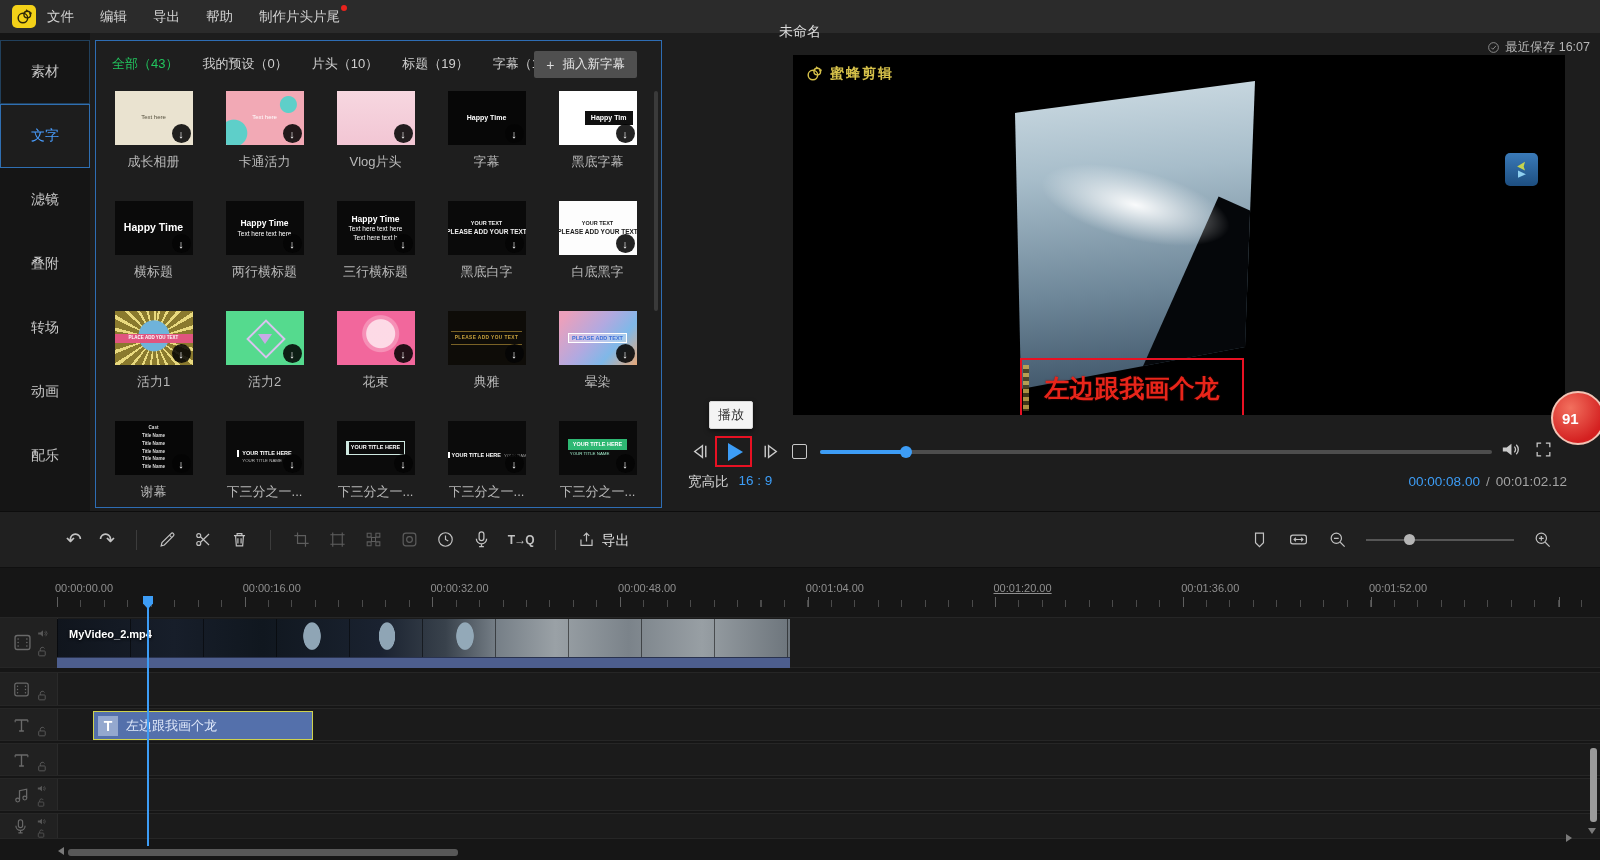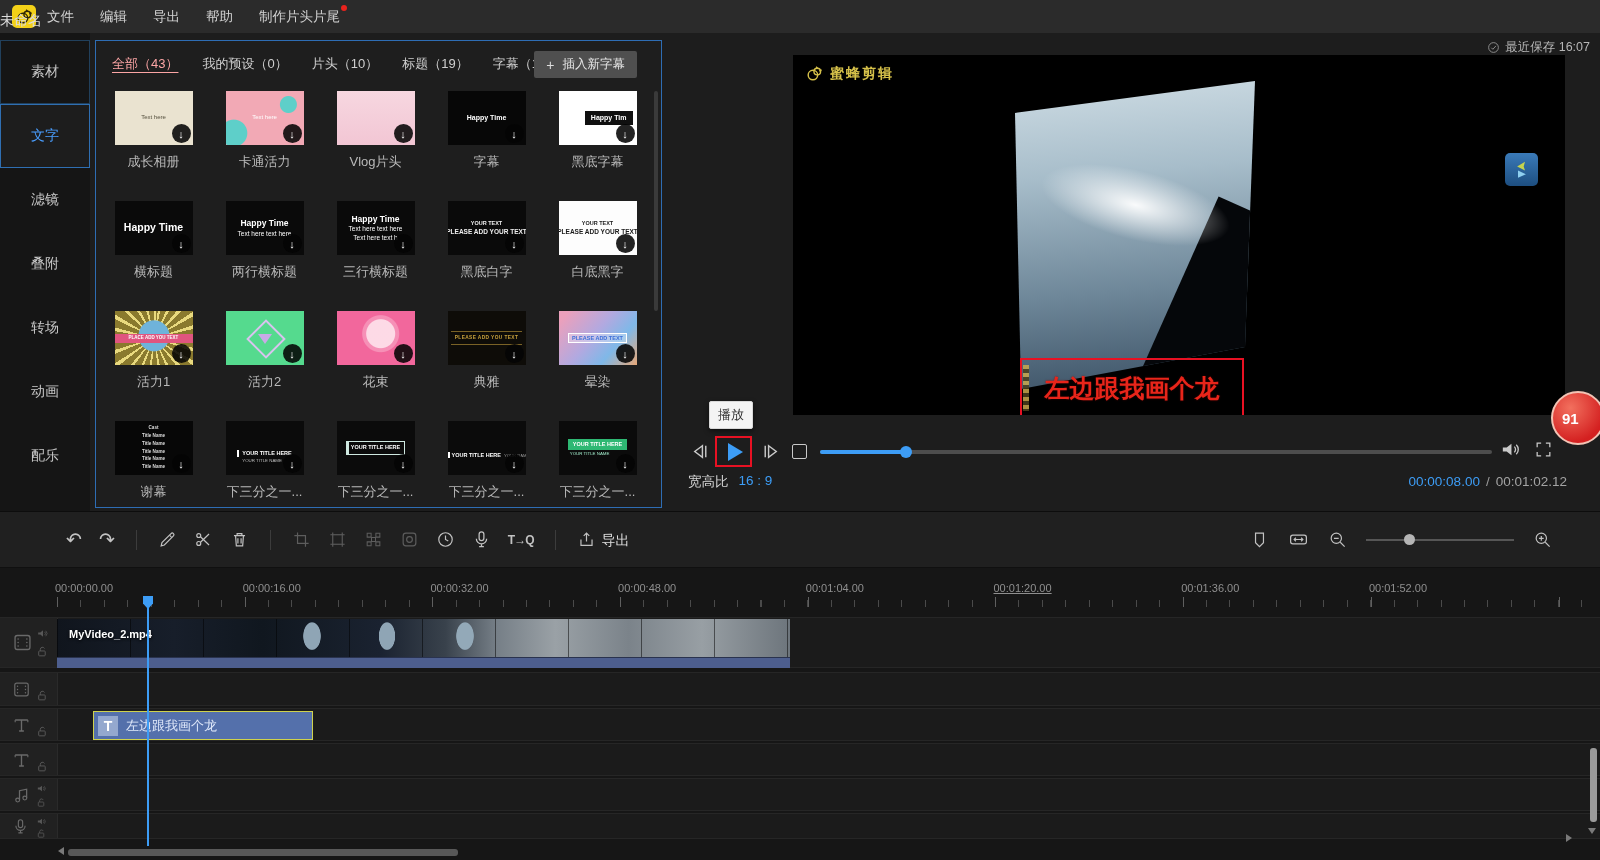--- a/index.html
+++ b/index.html
@@ -16,7 +16,7 @@
   .menus{position:absolute;left:47px;top:0;height:33px;display:flex;align-items:center;gap:26px;font-size:13.5px;color:#d2d2d2}
   .menu-item{position:relative;cursor:default}
   .menu-item.has-dot::after{content:"";position:absolute;right:-7px;top:-3px;width:6px;height:6px;border-radius:50%;background:#e8231d}
-  .win-title{position:absolute;left:0;right:0;top:4px;height:33px;line-height:33px;text-align:left;font-size:14px;color:#dcdcdc;pointer-events:none}
+  .win-title{position:absolute;left:0;right:0;top:15px;height:33px;line-height:33px;text-align:center;font-size:14px;color:#dcdcdc;pointer-events:none}
   .tb-right{position:absolute;right:12px;top:0;height:33px;display:flex;align-items:center;gap:20px}
   .vip{color:#e0a23e;font-size:13.5px;}
   .kebab{width:3px;height:3px;border-radius:50%;background:#c4c4c4;box-shadow:0 -5px 0 #c4c4c4,0 5px 0 #c4c4c4;margin:0 4px}

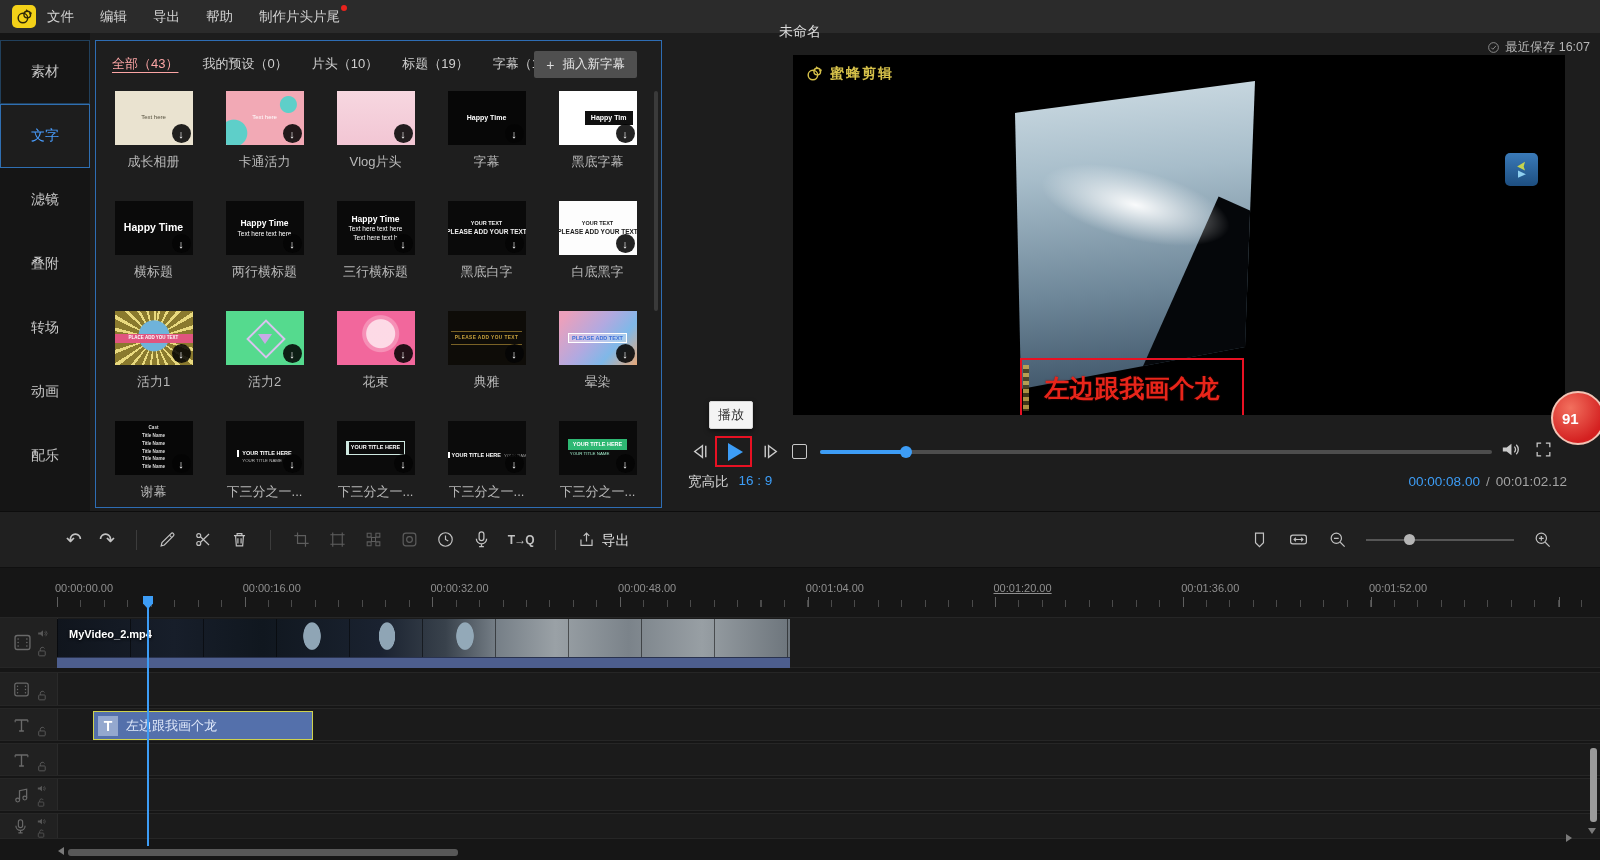--- a/index.html
+++ b/index.html
@@ -33,7 +33,7 @@
   
   .library{position:absolute;left:95px;top:40px;width:567px;height:468px;background:#1e1e1e;border:1px solid #2e6db4;box-sizing:border-box;overflow:hidden;z-index:4}
   .lib-tabs{position:absolute;left:16px;top:14px;display:flex;gap:24px;font-size:13px;color:#cfcfcf}
-  .lib-tab.active{color:#fca5a5;text-decoration:underline;text-underline-offset:4px}
+  .lib-tab.active{color:#22c55e;text-underline-offset:4px}
   .insert-btn{position:absolute;right:24px;top:10px;background:#4f4f4f;color:#e6e6e6;border:none;border-radius:2px;
               font-size:12.5px;padding:5px 12px;display:flex;align-items:center;gap:8px;font-family:inherit;cursor:pointer}
   .insert-btn .plus{font-size:14px;color:#ddd}

